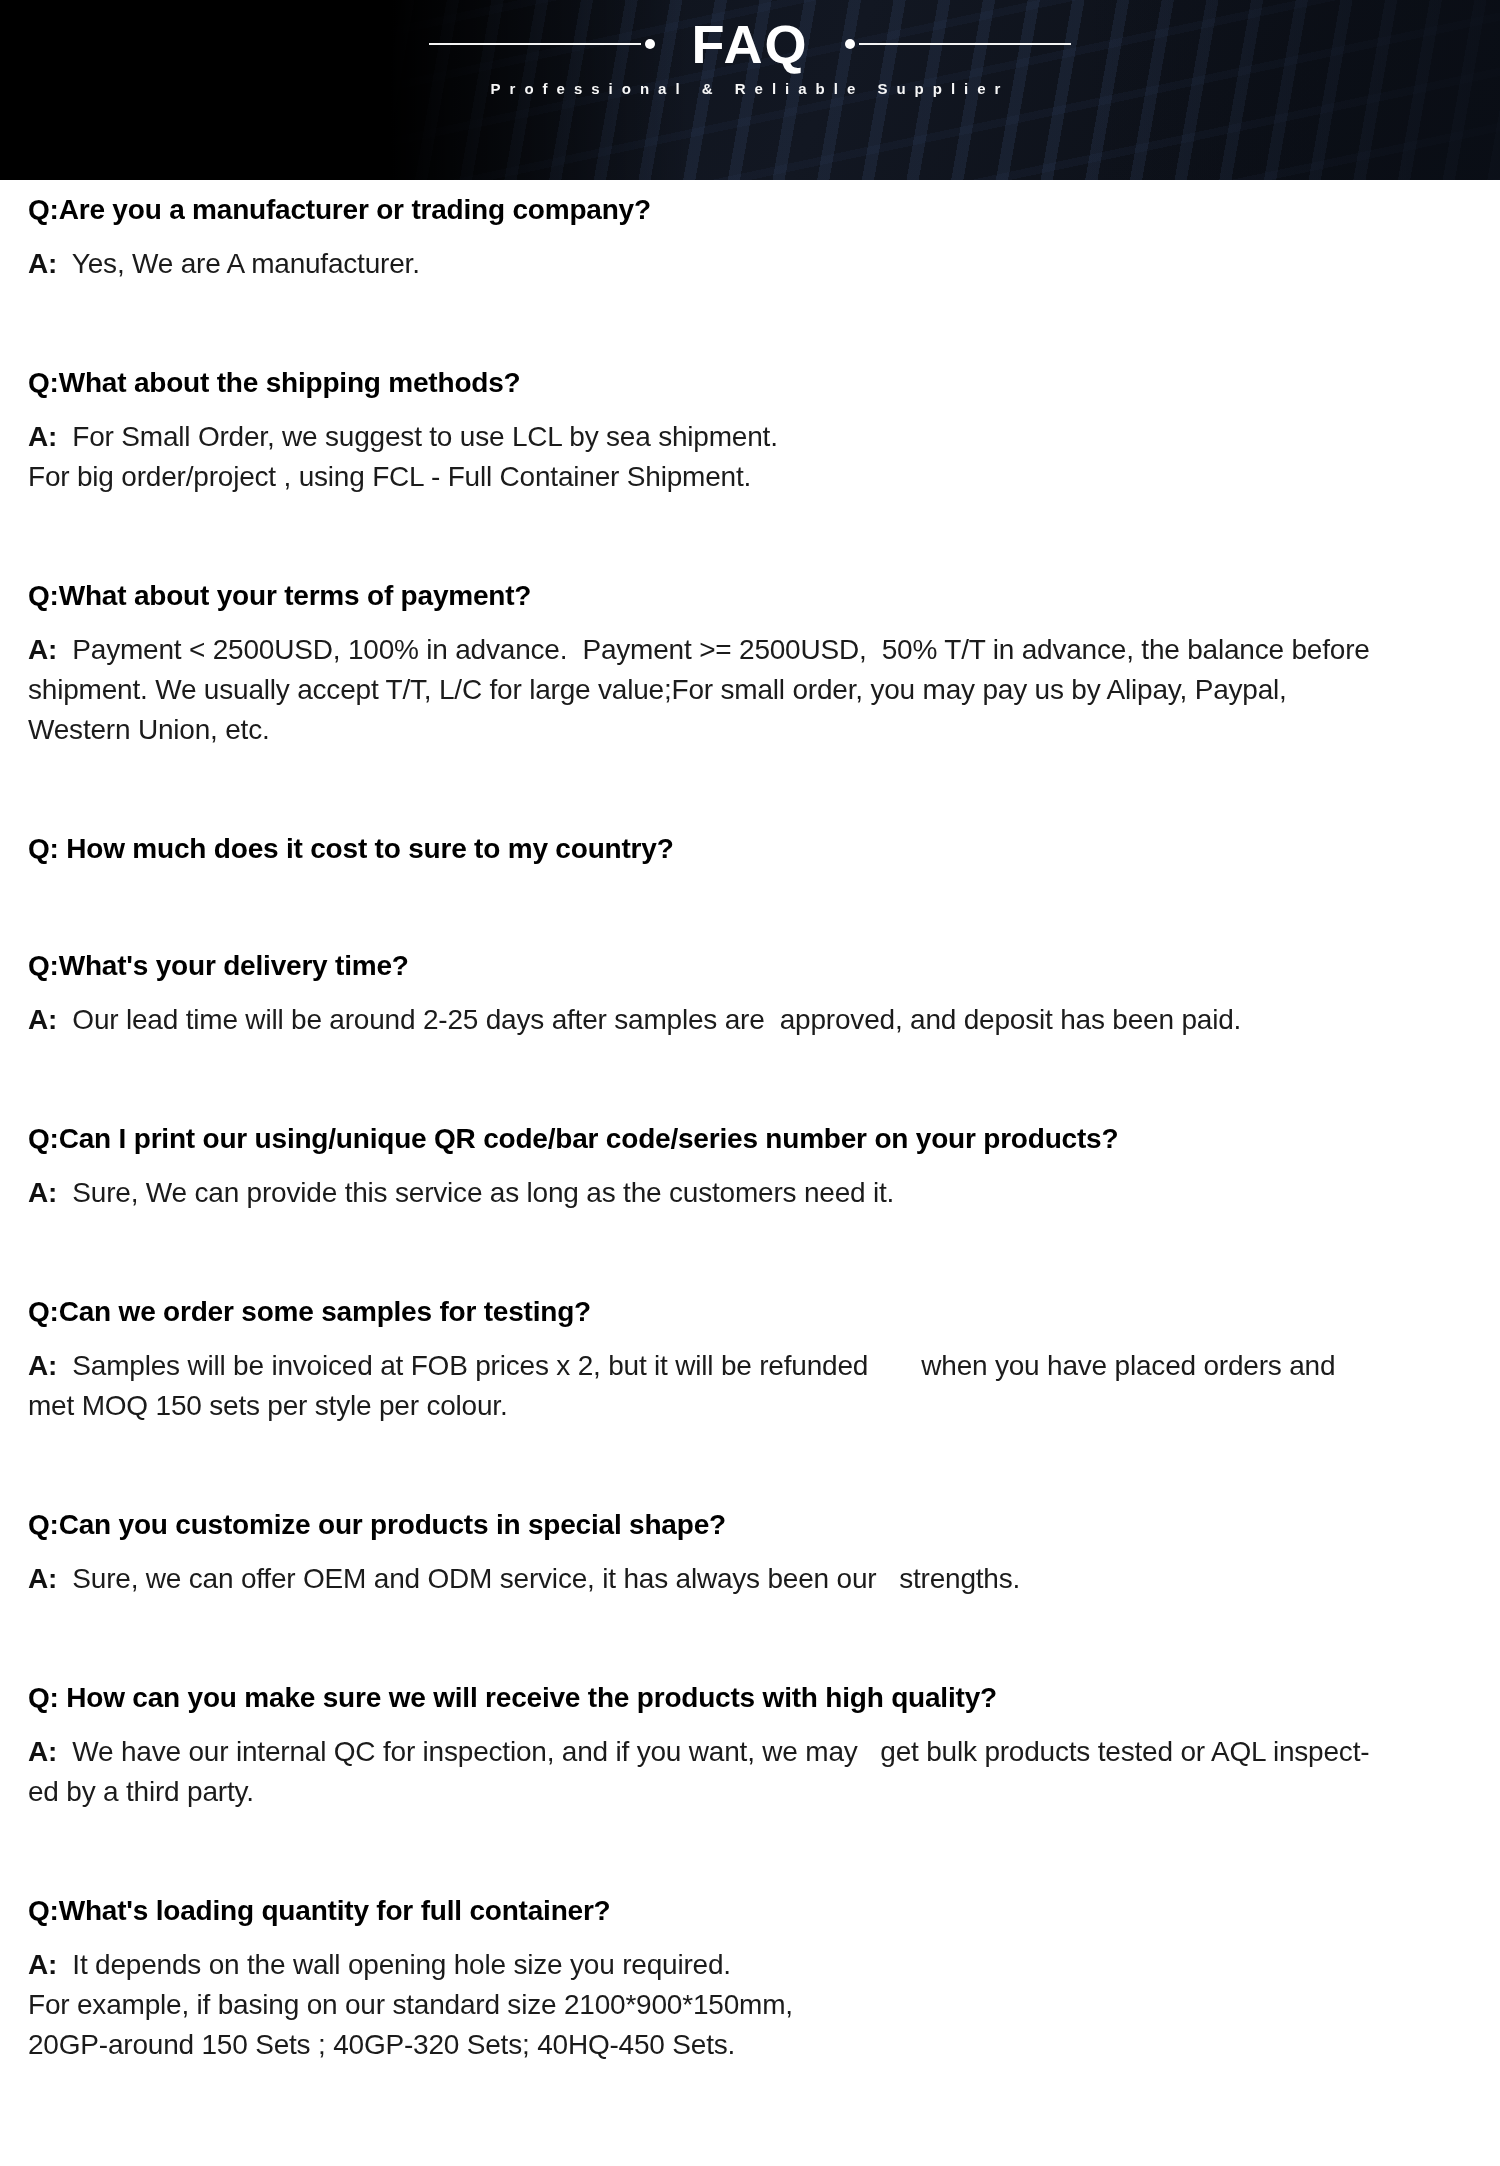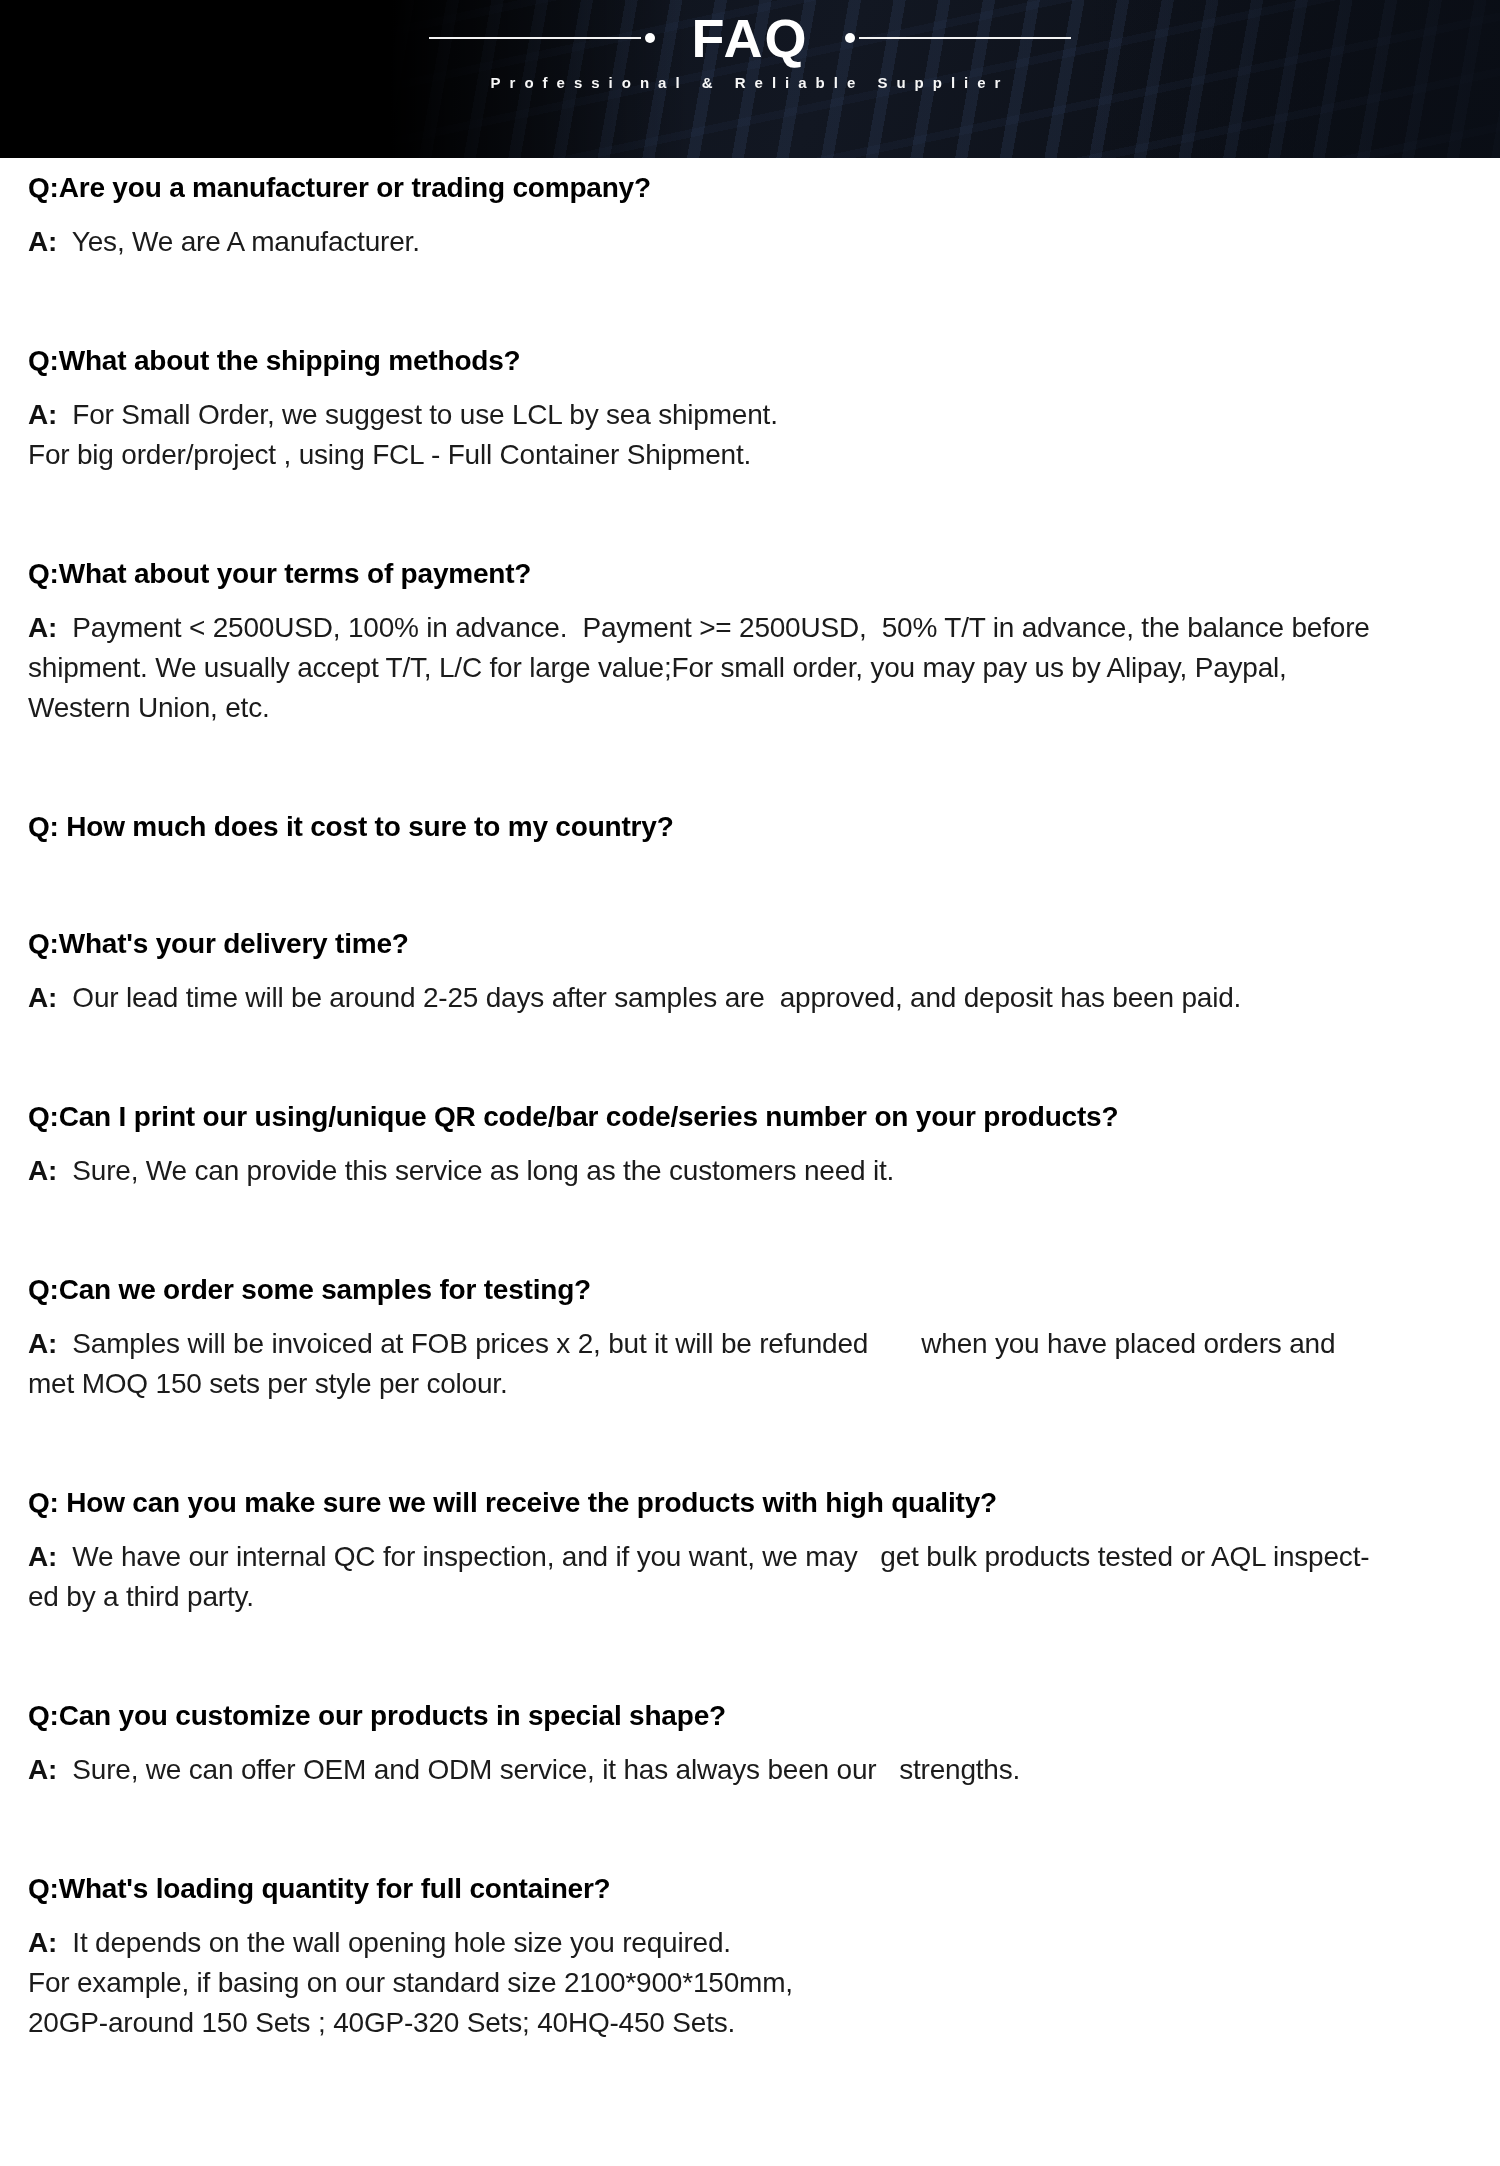--- a/index.html
+++ b/index.html
@@ -10,8 +10,8 @@
   }
   
   .banner{
-    width:1500px;height:158px;box-sizing:border-box;position:relative;
-    padding-top:4px;
+    width:1500px;height:180px;box-sizing:border-box;position:relative;
+    padding-top:10px;
     display:flex;flex-direction:column;align-items:center;
     background-color:#07090d;
     background-image:

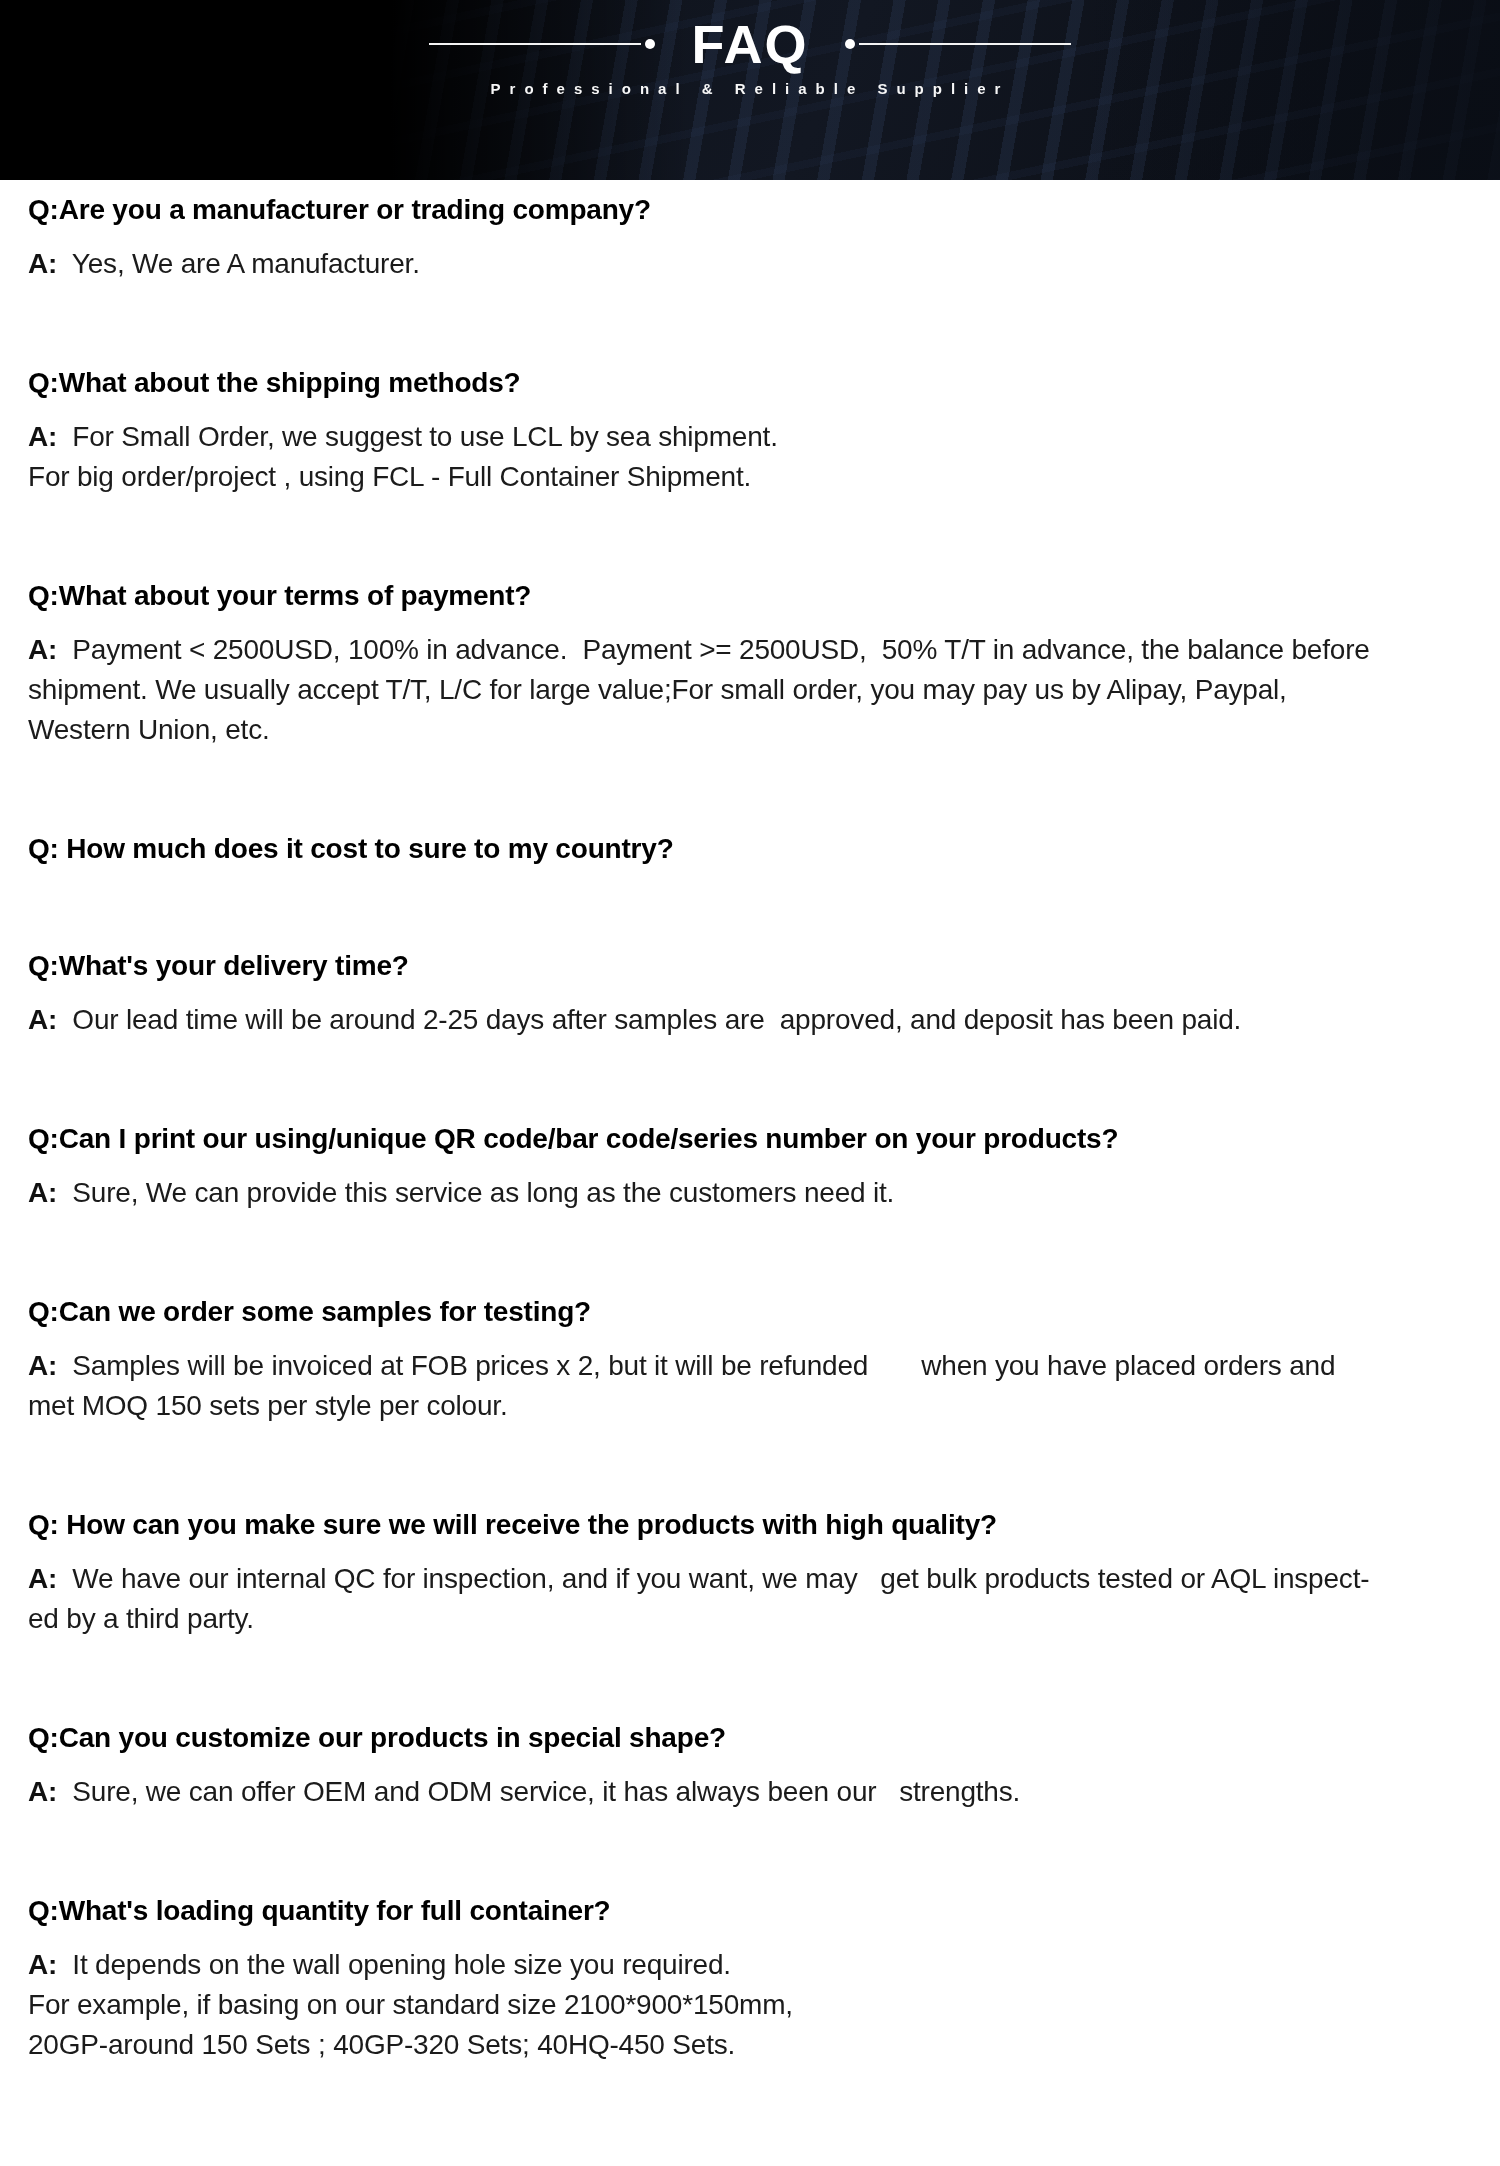--- a/index.html
+++ b/index.html
@@ -102,14 +102,14 @@
   </section>
 
   <section class="qa">
+    <h2>Q:Can you customize our products in special shape?</h2>
+    <p class="ans"><span class="prefix">A:</span><span>  Sure, we can offer OEM and ODM service, it has always been our   strengths.</span></p>
+  </section>
+
+  <section class="qa">
     <h2>Q: How can you make sure we will receive the products with high quality?</h2>
     <p class="ans"><span class="prefix">A:</span><span>  We have our internal QC for inspection, and if you want, we may   get bulk products tested or AQL inspect-
 ed by a third party.</span></p>
-  </section>
-
-  <section class="qa">
-    <h2>Q:Can you customize our products in special shape?</h2>
-    <p class="ans"><span class="prefix">A:</span><span>  Sure, we can offer OEM and ODM service, it has always been our   strengths.</span></p>
   </section>
 
   <section class="qa">

